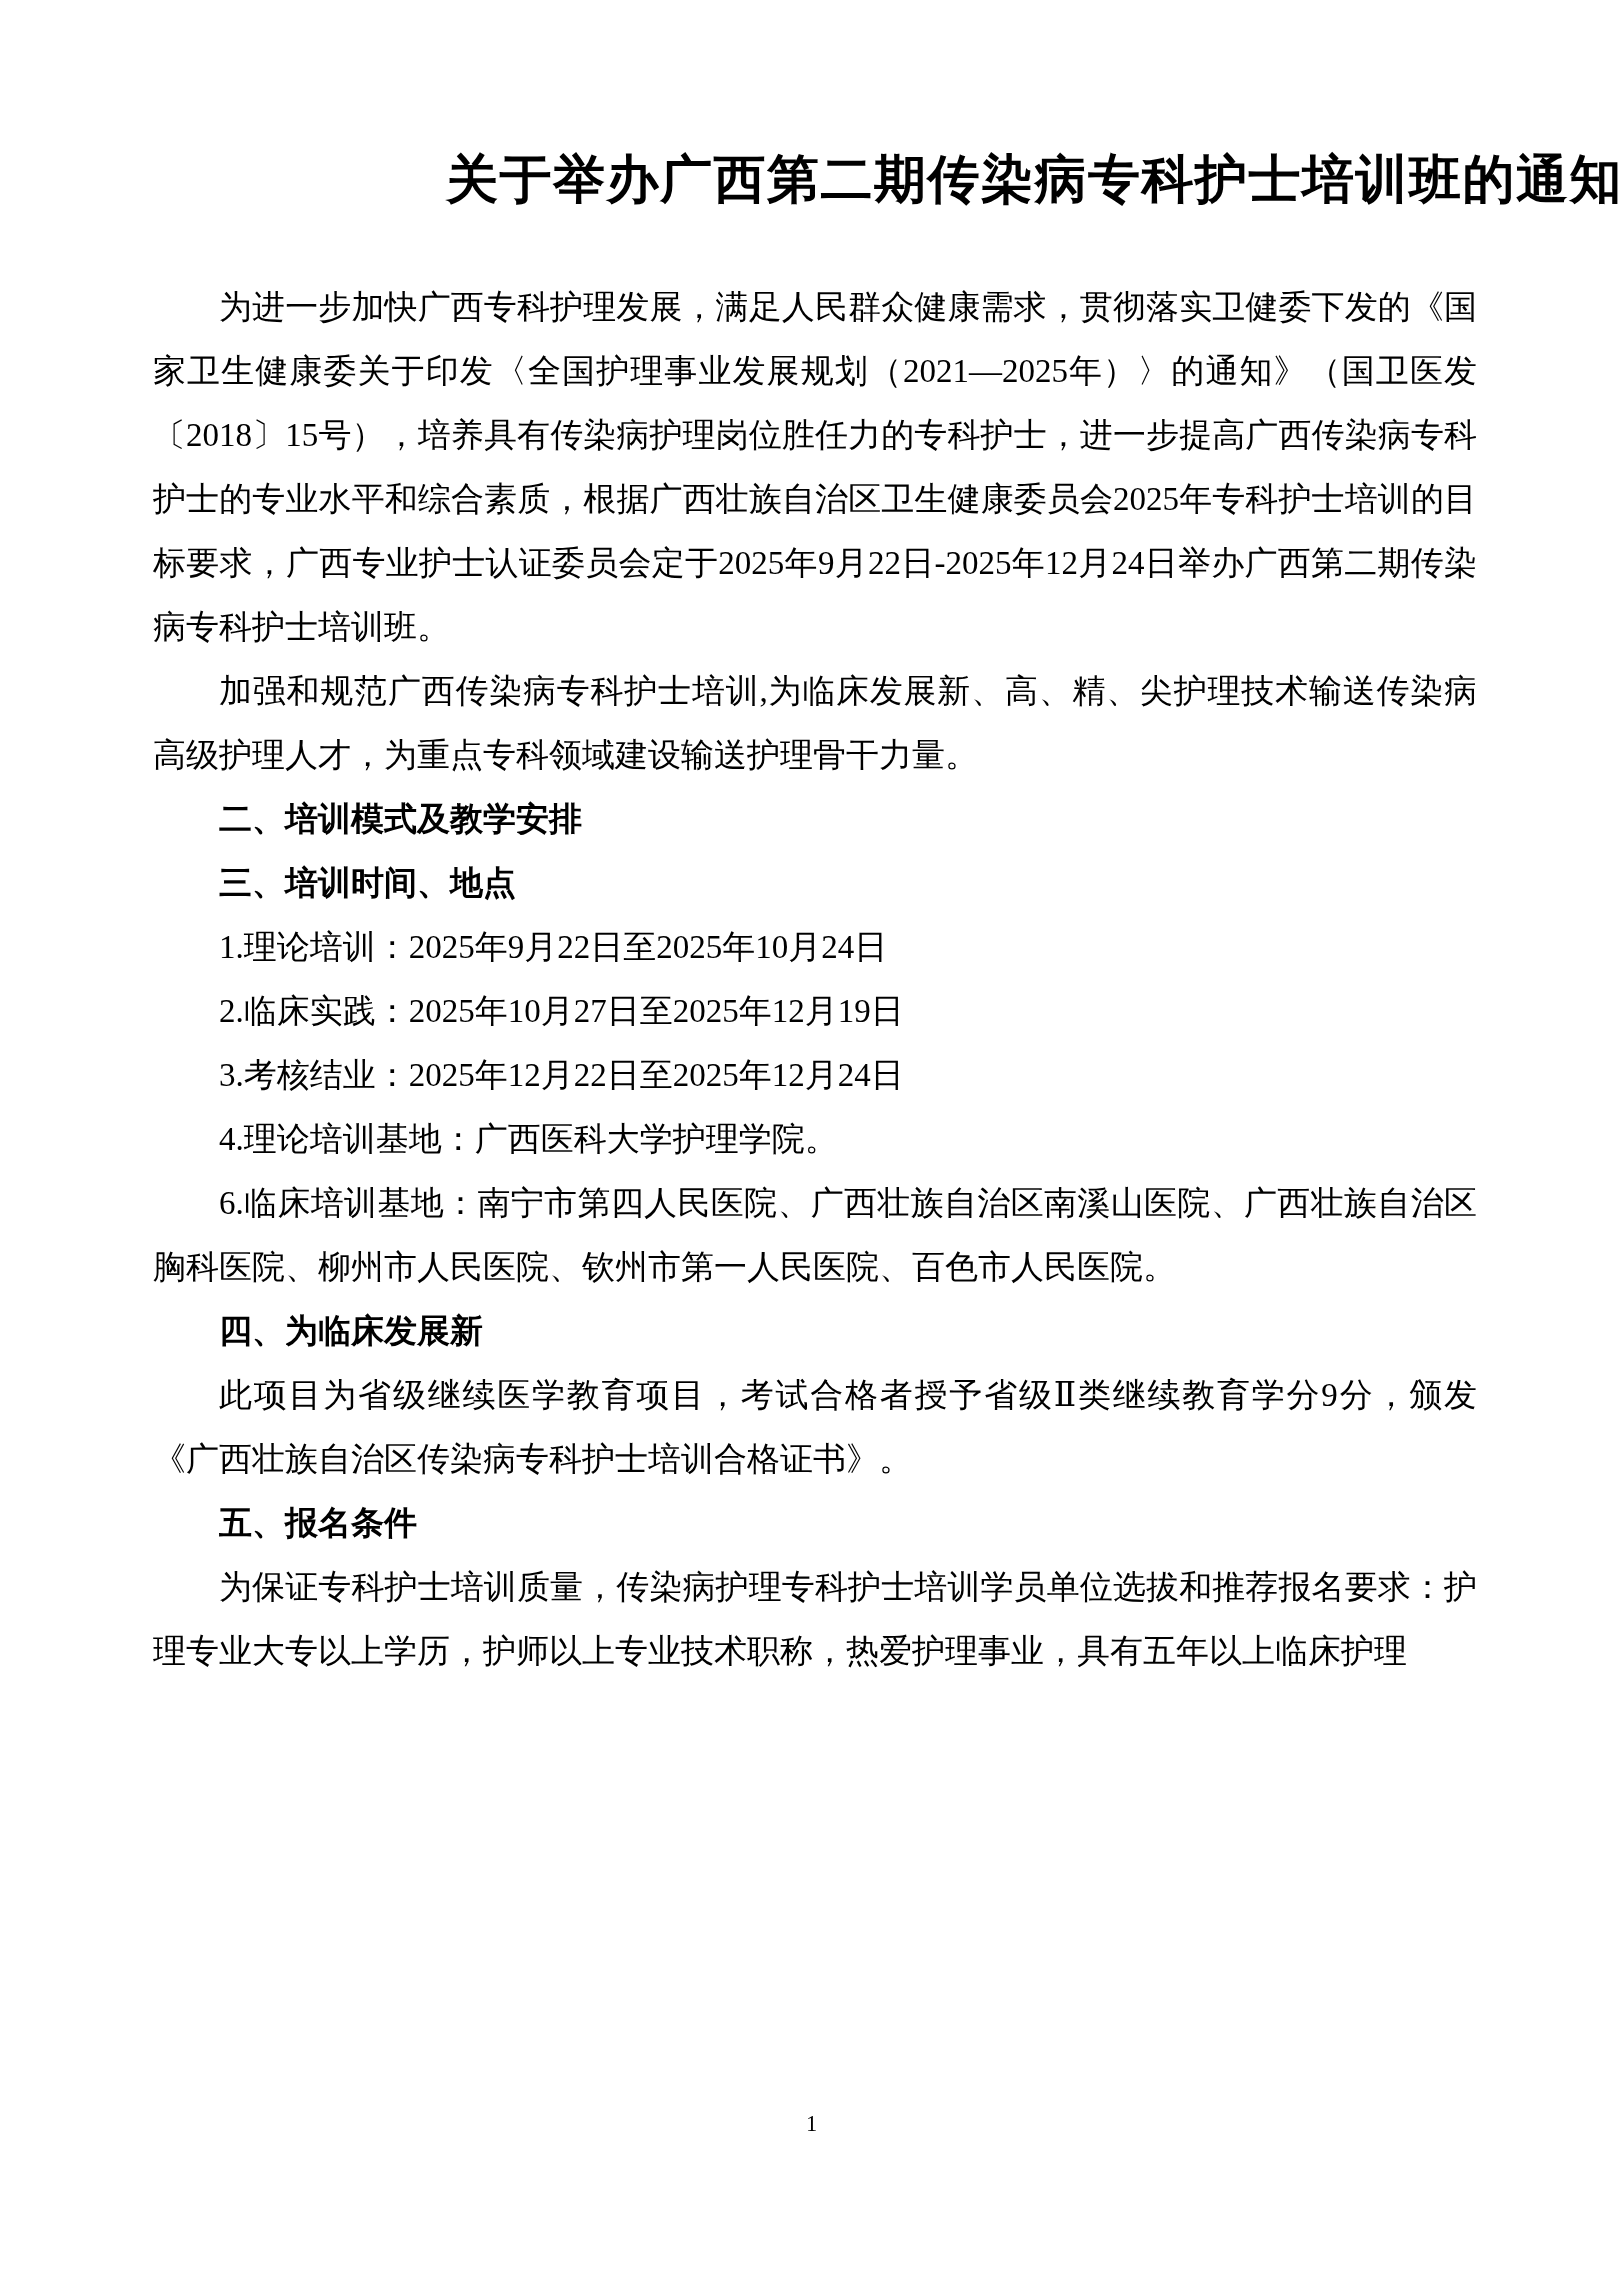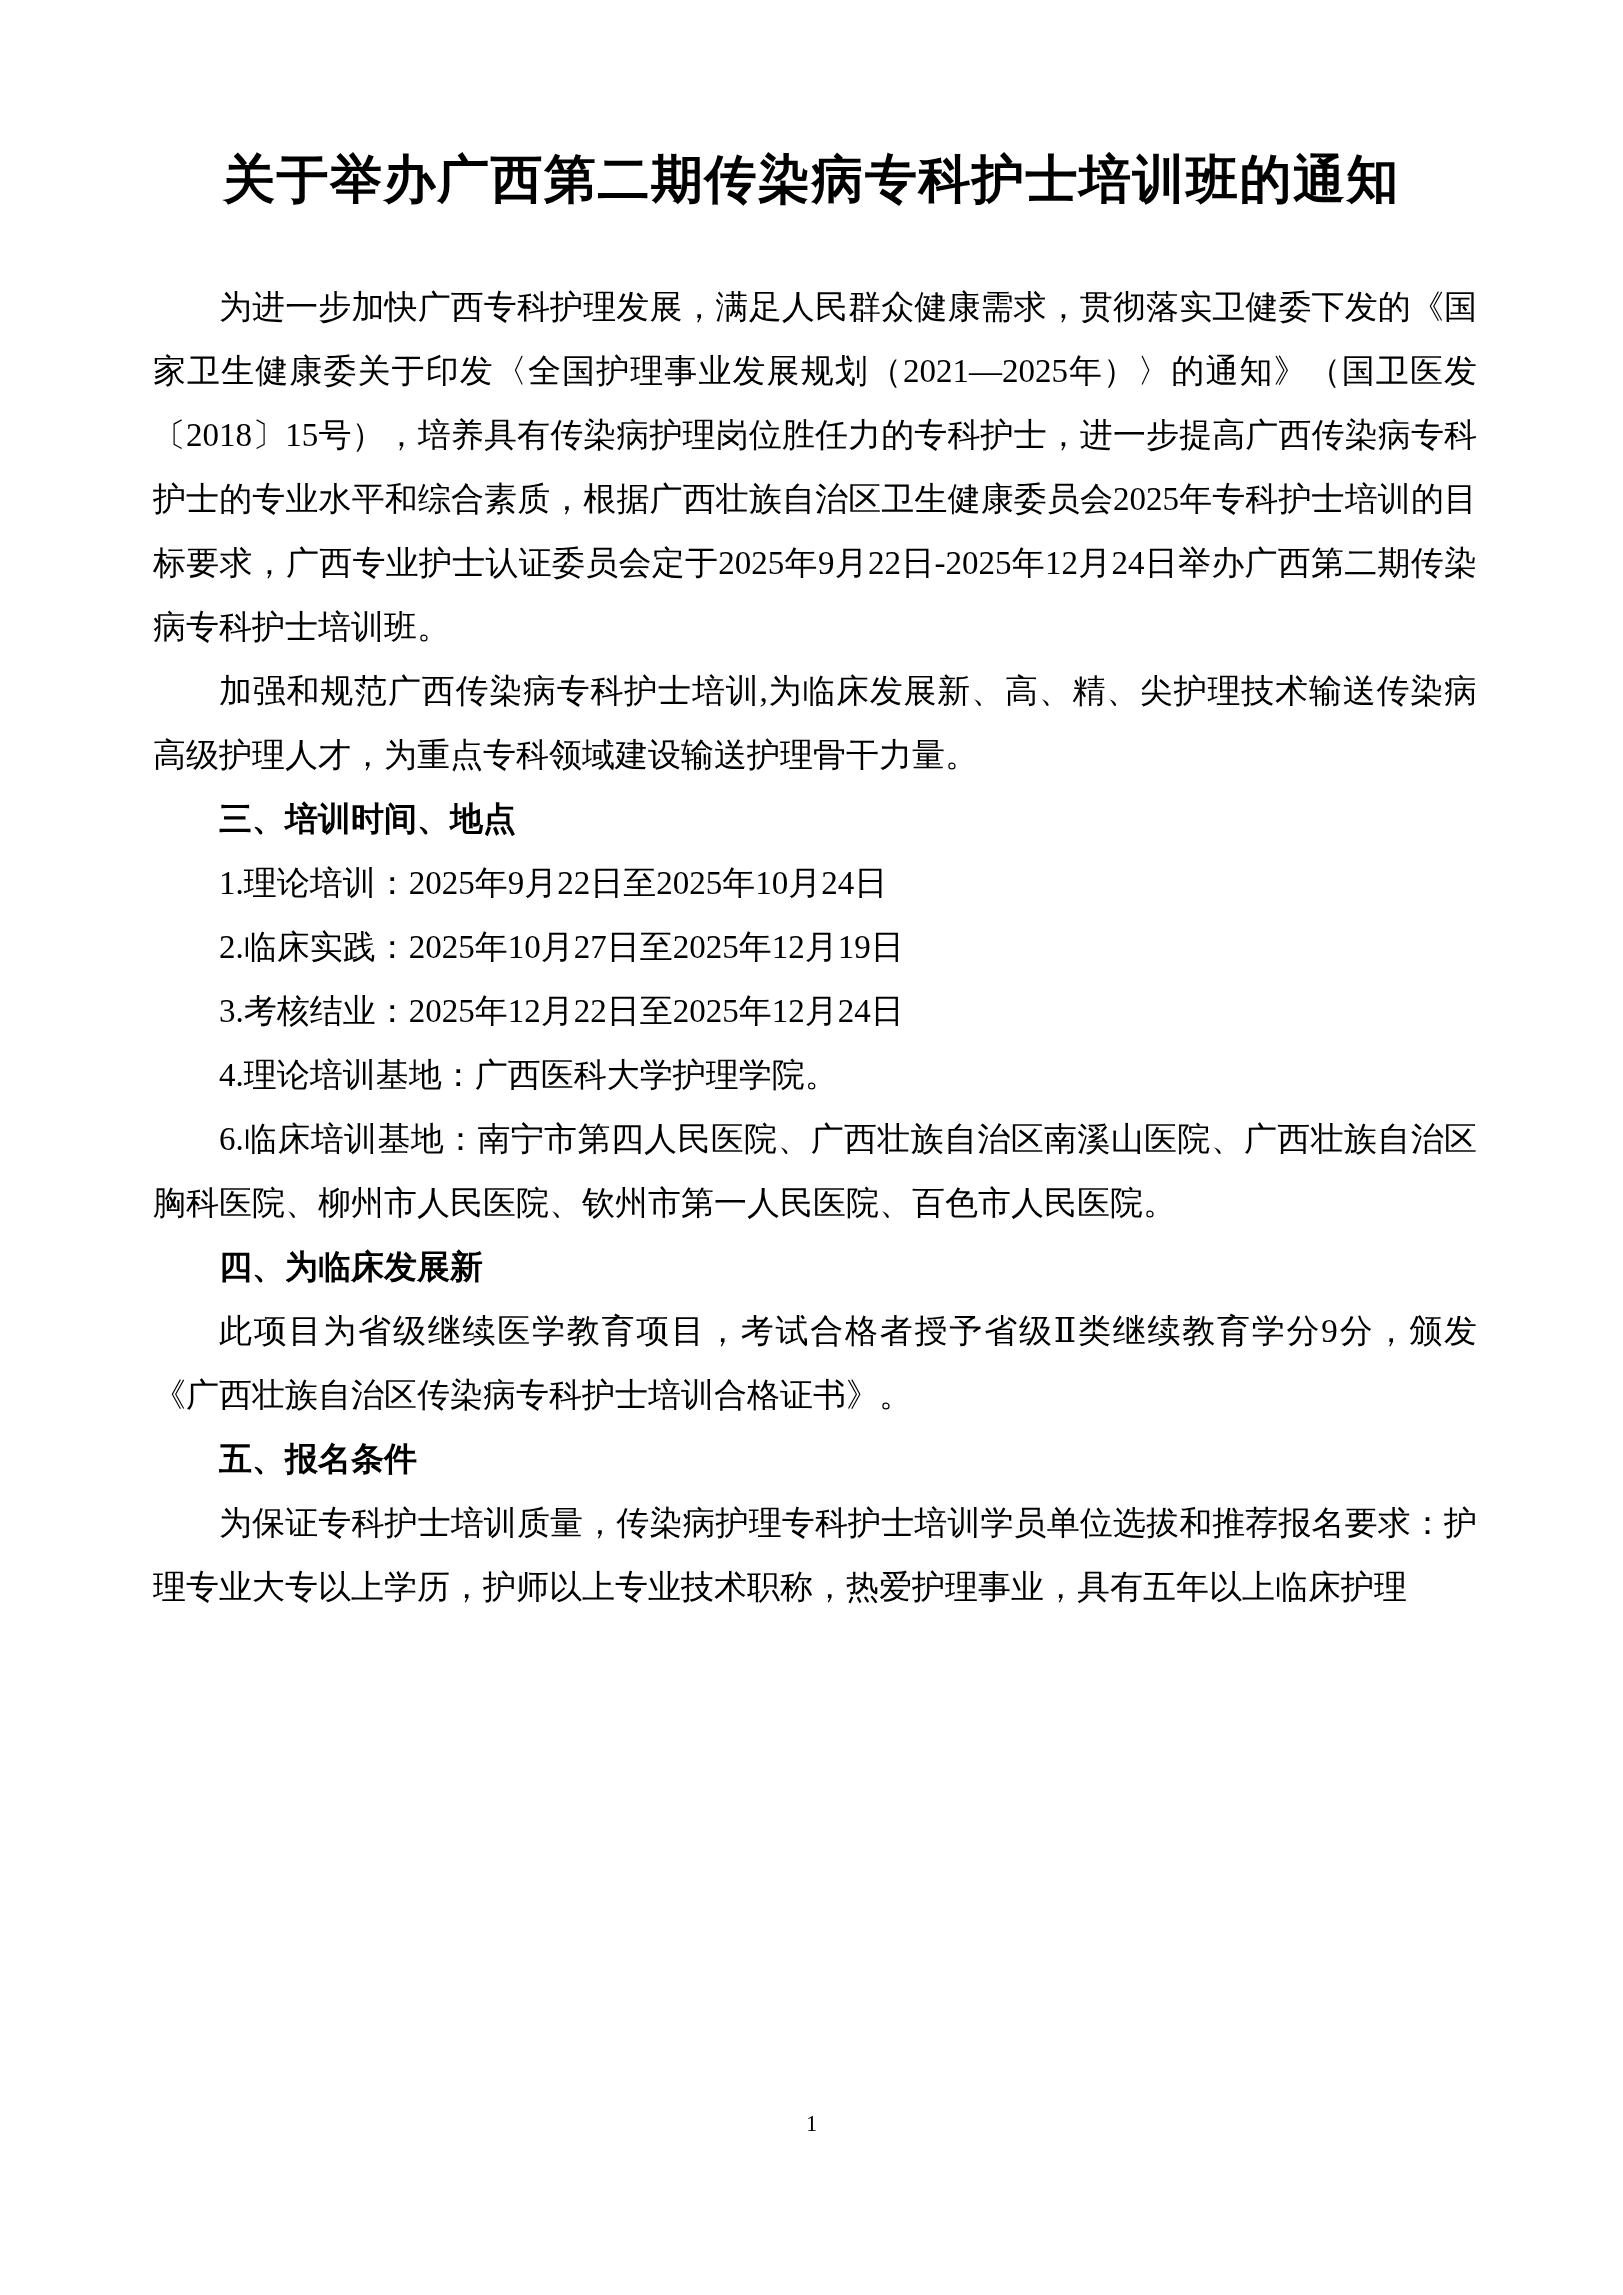--- a/index.html
+++ b/index.html
@@ -22,7 +22,7 @@
     left: 0;
     width: 100%;
     margin: 0;
-    text-align: center;
+    text-align: right;
     font-size: 52px;
     font-weight: bold;
     letter-spacing: 1.5px;

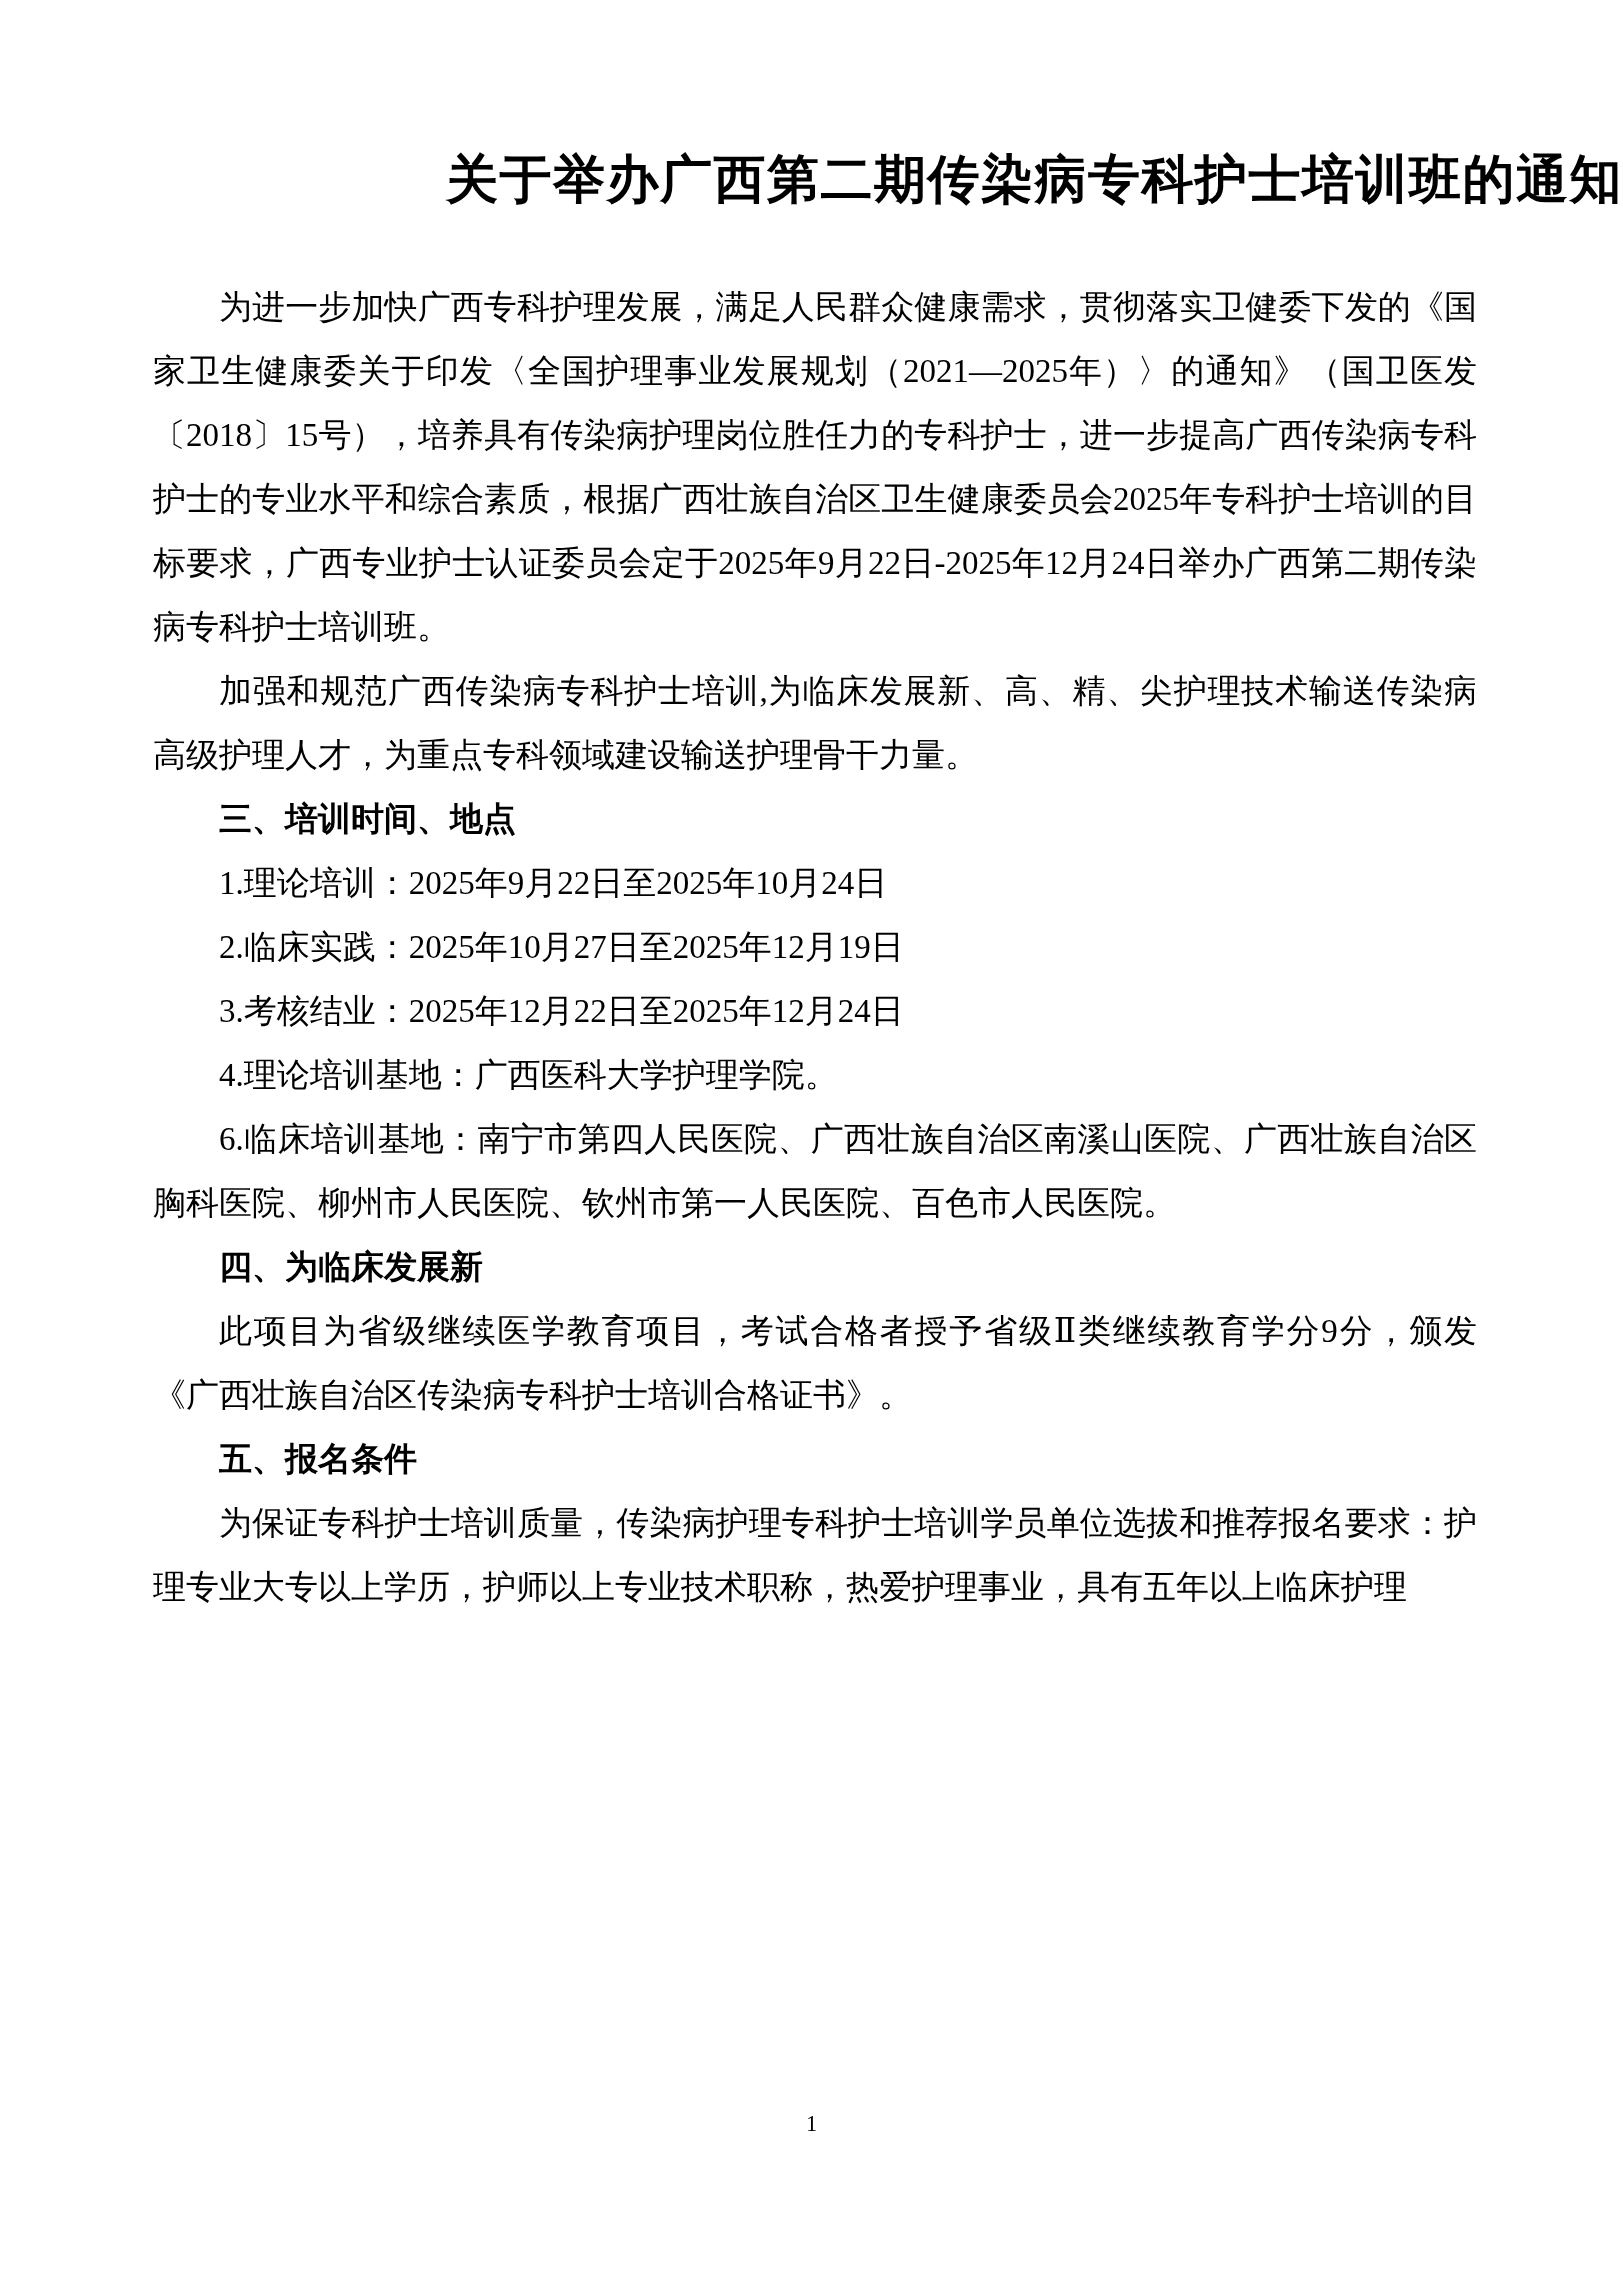--- a/index.html
+++ b/index.html
@@ -70,6 +70,7 @@
 
     <p>加强和规范广西传染病专科护士培训,为临床发展新、高、精、尖护理技术输送传染病高级护理人才，为重点专科领域建设输送护理骨干力量。</p>
 
+    <p class="heading">二、培训模式及教学安排</p>
 
 
     <p class="heading">三、培训时间、地点</p>

